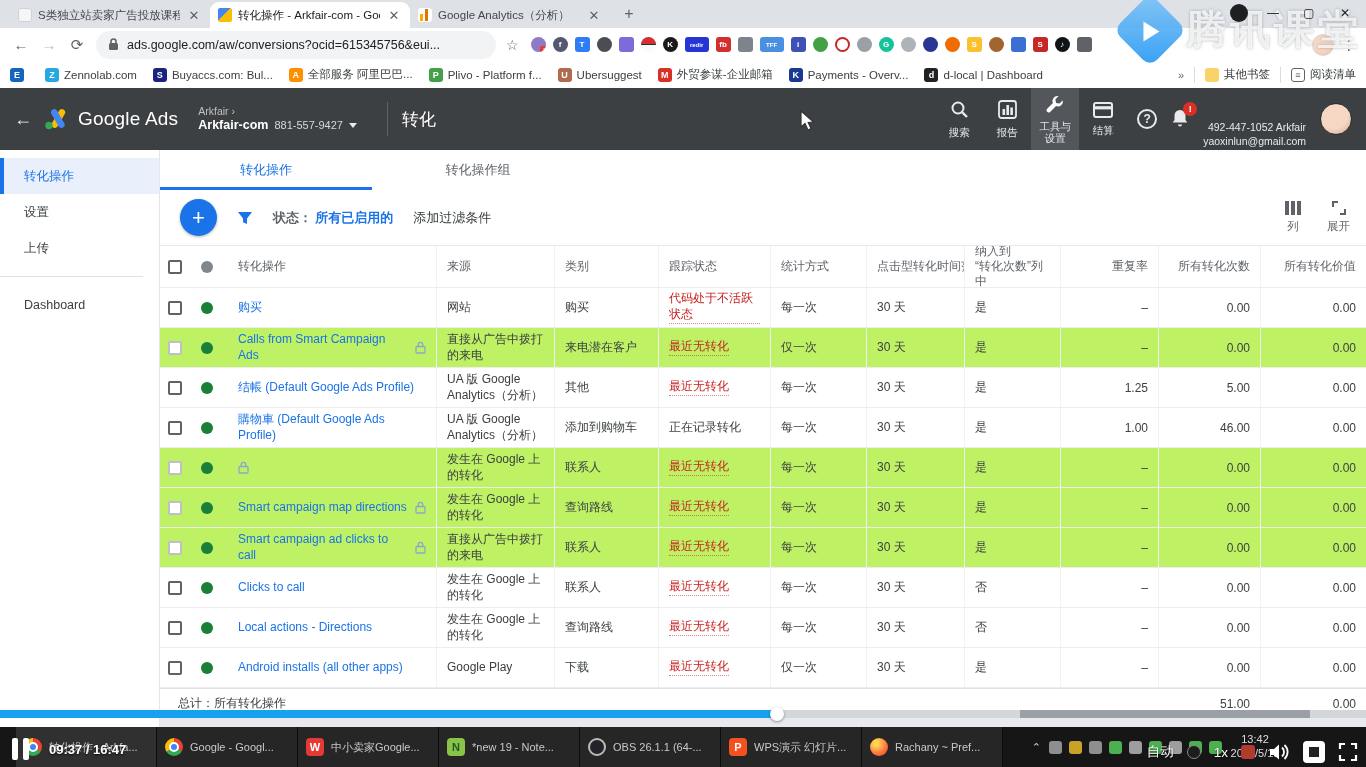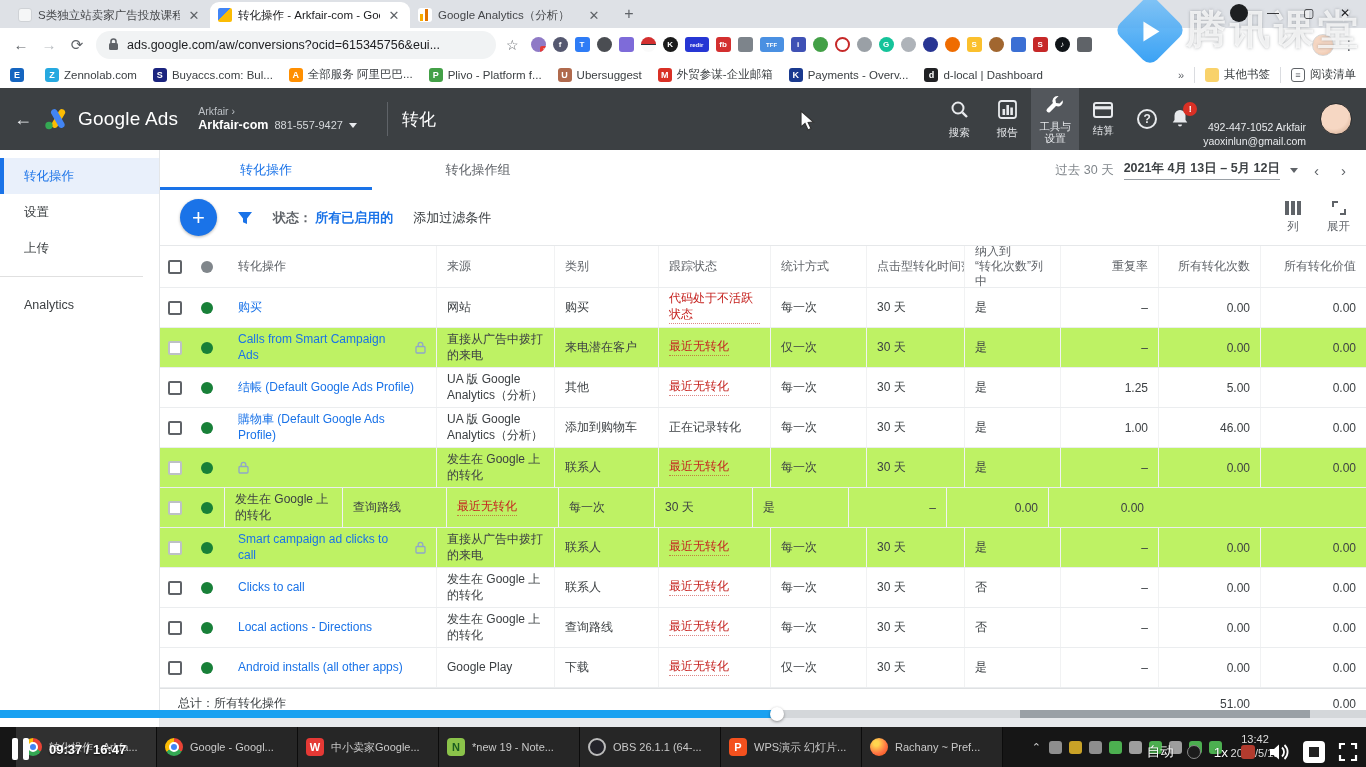--- a/index.html
+++ b/index.html
@@ -454,13 +454,6 @@
             <span>转化操作组</span>
           </div>
         </span>
-      <div class="daterange">
-        <span class="dr-preset">过去 30 天</span>
-        <span class="dr-range">2021年 4月 13日 – 5月 12日</span>
-        <span class="caret-down"></span>
-        <span class="dr-chev">‹</span>
-        <span class="dr-chev">›</span>
-      </div>
     </div>
     <div class="filter-bar">
       <div class="fab">+</div>

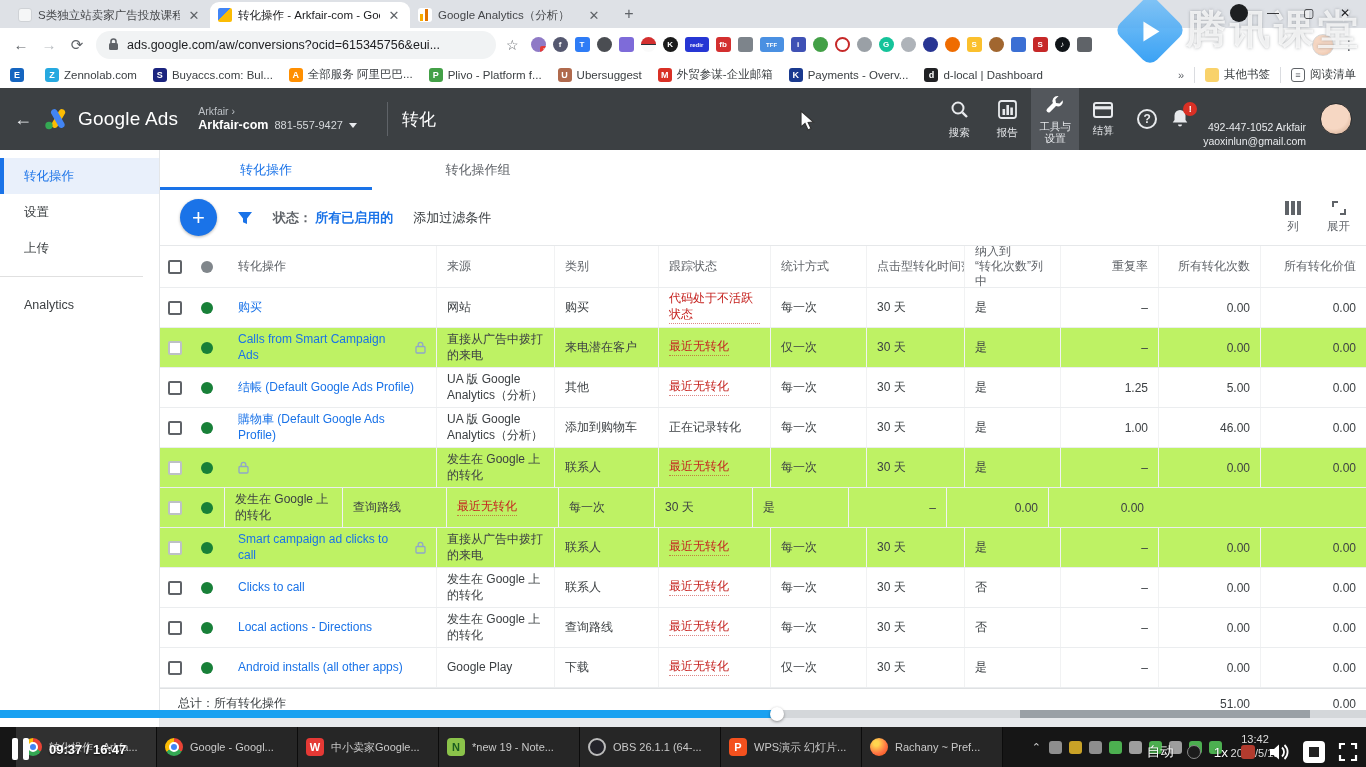--- a/index.html
+++ b/index.html
@@ -441,7 +441,7 @@
       </div>
       <div class="side-div"></div>
       <div class="side-item">
-        <span>Analytics</span>
+        <span>Dashboard</span>
       </div>
     </div>
   <div class="main">

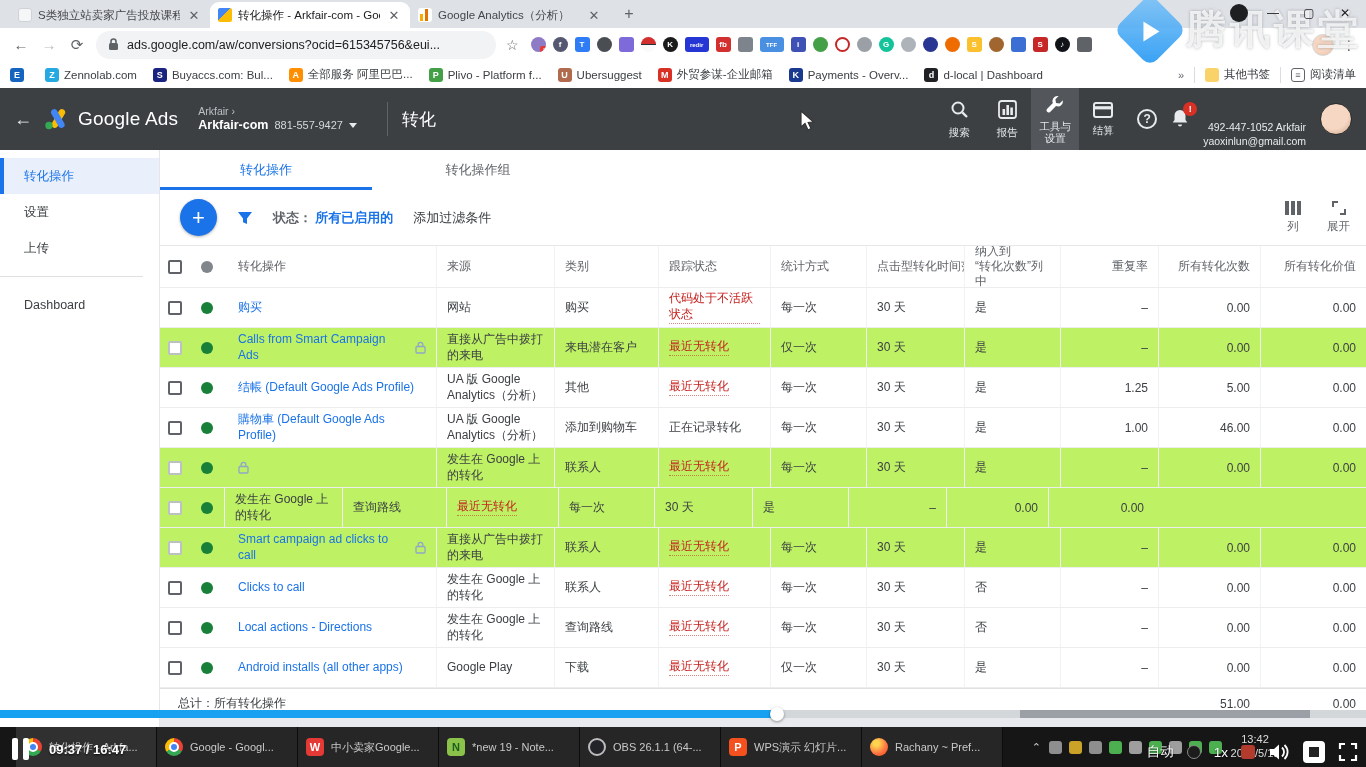--- a/index.html
+++ b/index.html
@@ -641,6 +641,15 @@
     <div class="tcell c-dot">
               <span class="dot"></span>
             </div>
+    <div class="tcell c-name">
+      <span class="namebox">
+        <span class="rname">Smart campaign map directions</span>
+        <svg class="lock" width="11" height="13" viewBox="0 0 11 13">
+                  <rect x="1" y="5.5" width="9" height="6.5" rx="1" fill="none" stroke="#8fa6c9" stroke-width="1.3"></rect>
+                  <path d="M3.2 5.5 V3.6 a2.3 2.3 0 0 1 4.6 0 V5.5" fill="none" stroke="#8fa6c9" stroke-width="1.3"></path>
+                </svg>
+      </span>
+    </div>
     <div class="tcell c-src sepl wrap">发生在 Google 上的转化</div>
     <div class="tcell c-cat sepl wrap">查询路线</div>
     <div class="tcell c-trk sepl wrap">

